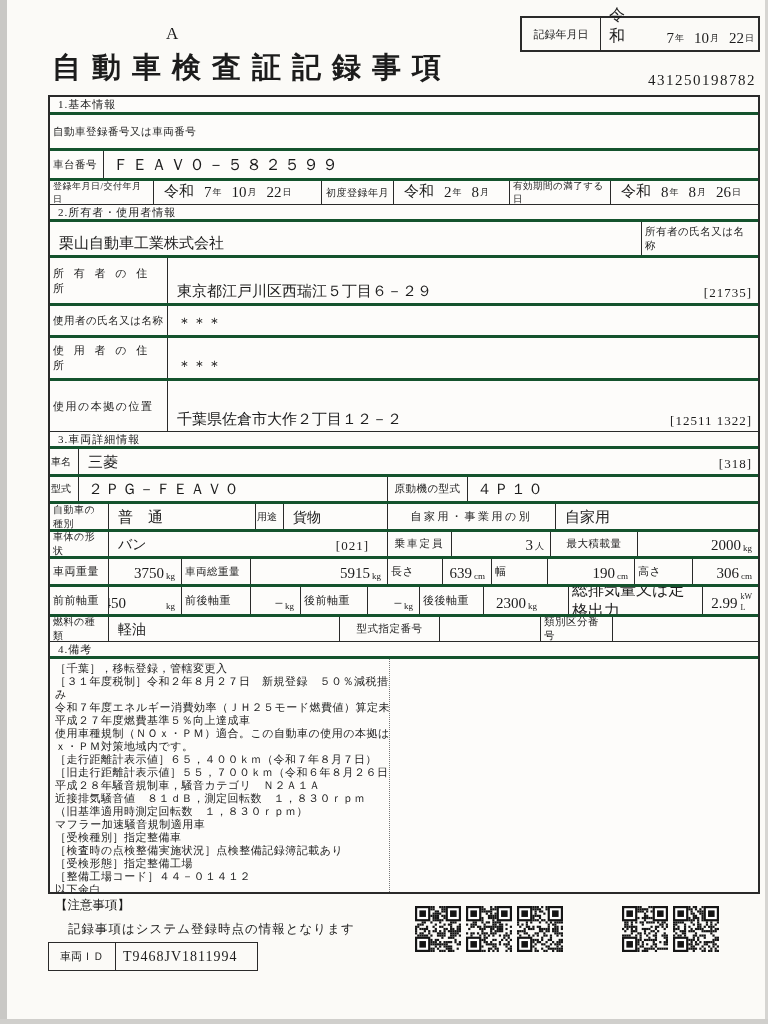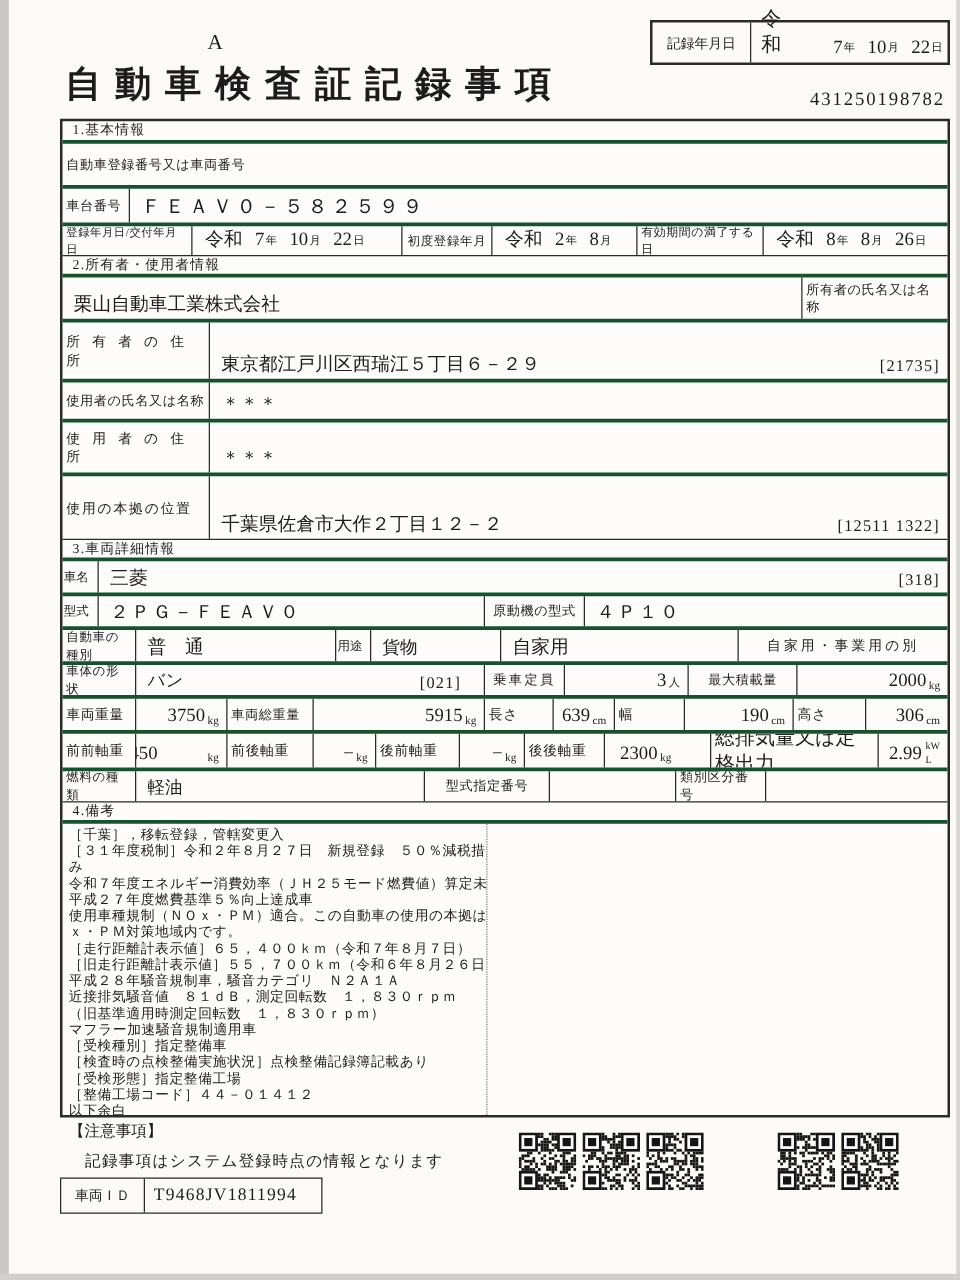--- a/index.html
+++ b/index.html
@@ -169,7 +169,7 @@
     <div class="row" style="height:28px;">
       <div class="c lab" style="width:58px;font-size:10px;">自動車の種別</div>
       <div class="c val" style="width:147px;font-size:15px;">普　通</div>
-      <div class="c lab" style="width:28px;font-size:10px;padding:0 1px;letter-spacing:0;margin-left:13px;">用途</div>
+      <div class="c lab" style="width:28px;font-size:10px;padding:0 1px;letter-spacing:0;">用途</div>
       <div class="c val" style="width:104px;font-size:14px;">貨物</div>
       <div class="c val" style="flex:1;font-size:15px;">自家用</div>
       <div class="c lab ctr" style="width:168px;font-size:11px;letter-spacing:2.5px;">自家用・事業用の別</div>

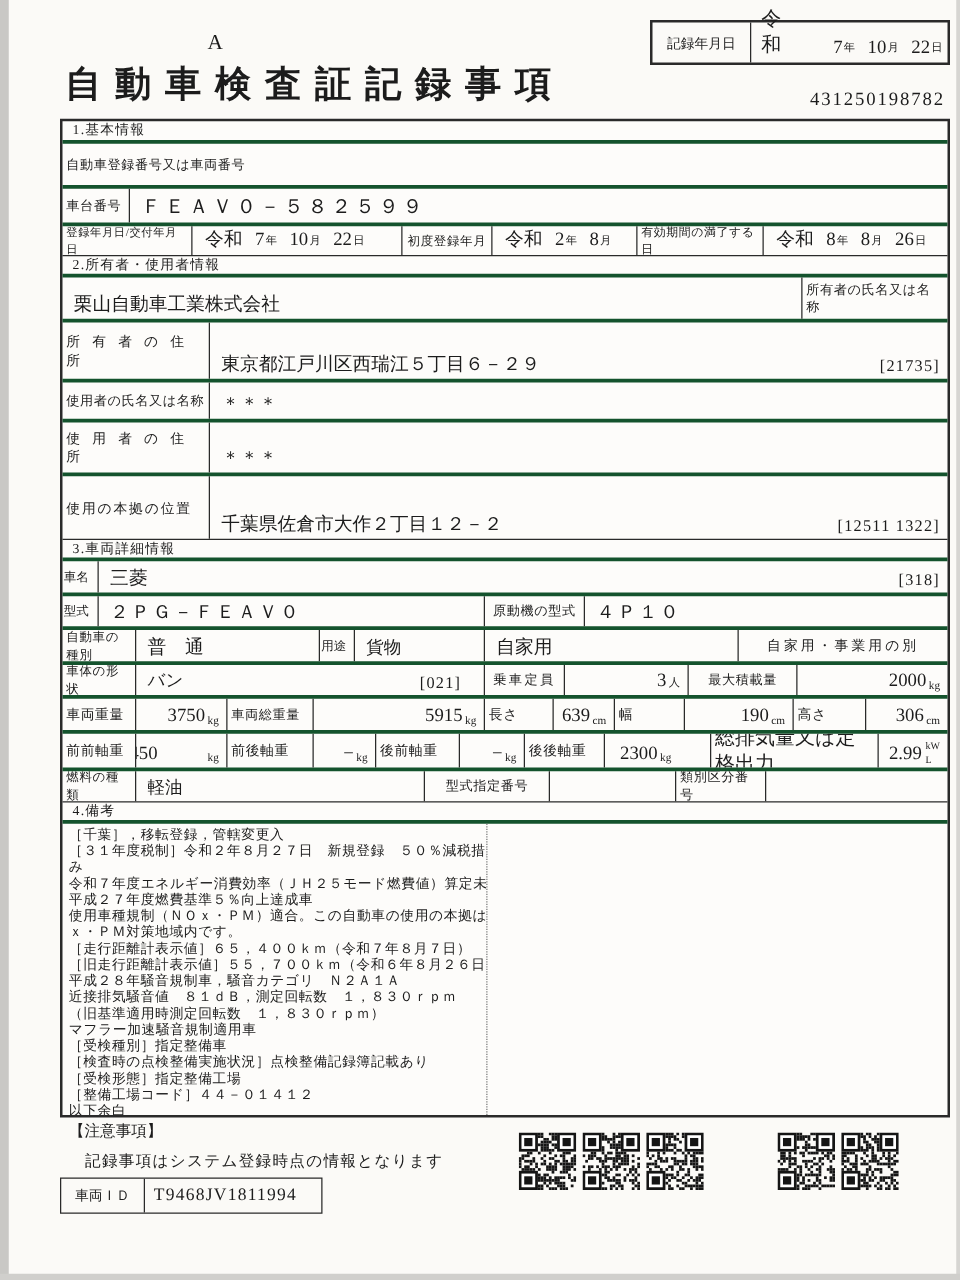--- a/index.html
+++ b/index.html
@@ -171,8 +171,8 @@
       <div class="c val" style="width:147px;font-size:15px;">普　通</div>
       <div class="c lab" style="width:28px;font-size:10px;padding:0 1px;letter-spacing:0;">用途</div>
       <div class="c val" style="width:104px;font-size:14px;">貨物</div>
+      <div class="c lab ctr" style="width:168px;font-size:11px;letter-spacing:2.5px;">自家用・事業用の別</div>
       <div class="c val" style="flex:1;font-size:15px;">自家用</div>
-      <div class="c lab ctr" style="width:168px;font-size:11px;letter-spacing:2.5px;">自家用・事業用の別</div>
     </div>
 
     <div class="row" style="height:27px;">

